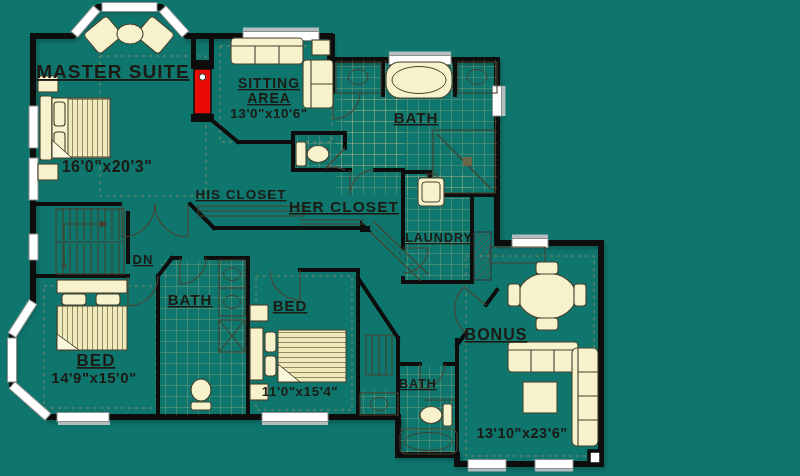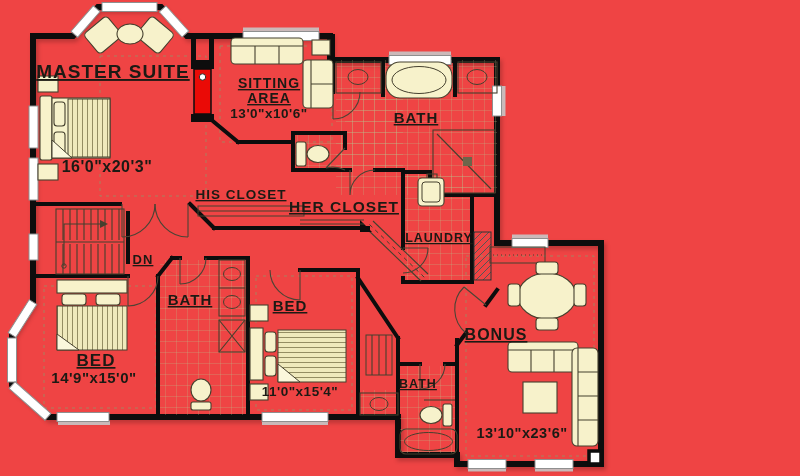--- a/index.html
+++ b/index.html
@@ -3,7 +3,7 @@
 <meta charset="utf-8">
 <style>
   html,body{margin:0;padding:0;background:#ffffff;}
-  .stage{position:relative;width:800px;height:476px;background:#ef4444;overflow:hidden;
+  .stage{position:relative;width:800px;height:476px;background:#0f766e;overflow:hidden;
          font-family:"Liberation Sans", sans-serif;}
   svg{display:block}
   text{font-family:"Liberation Sans", sans-serif;fill:#1c1a14;}

